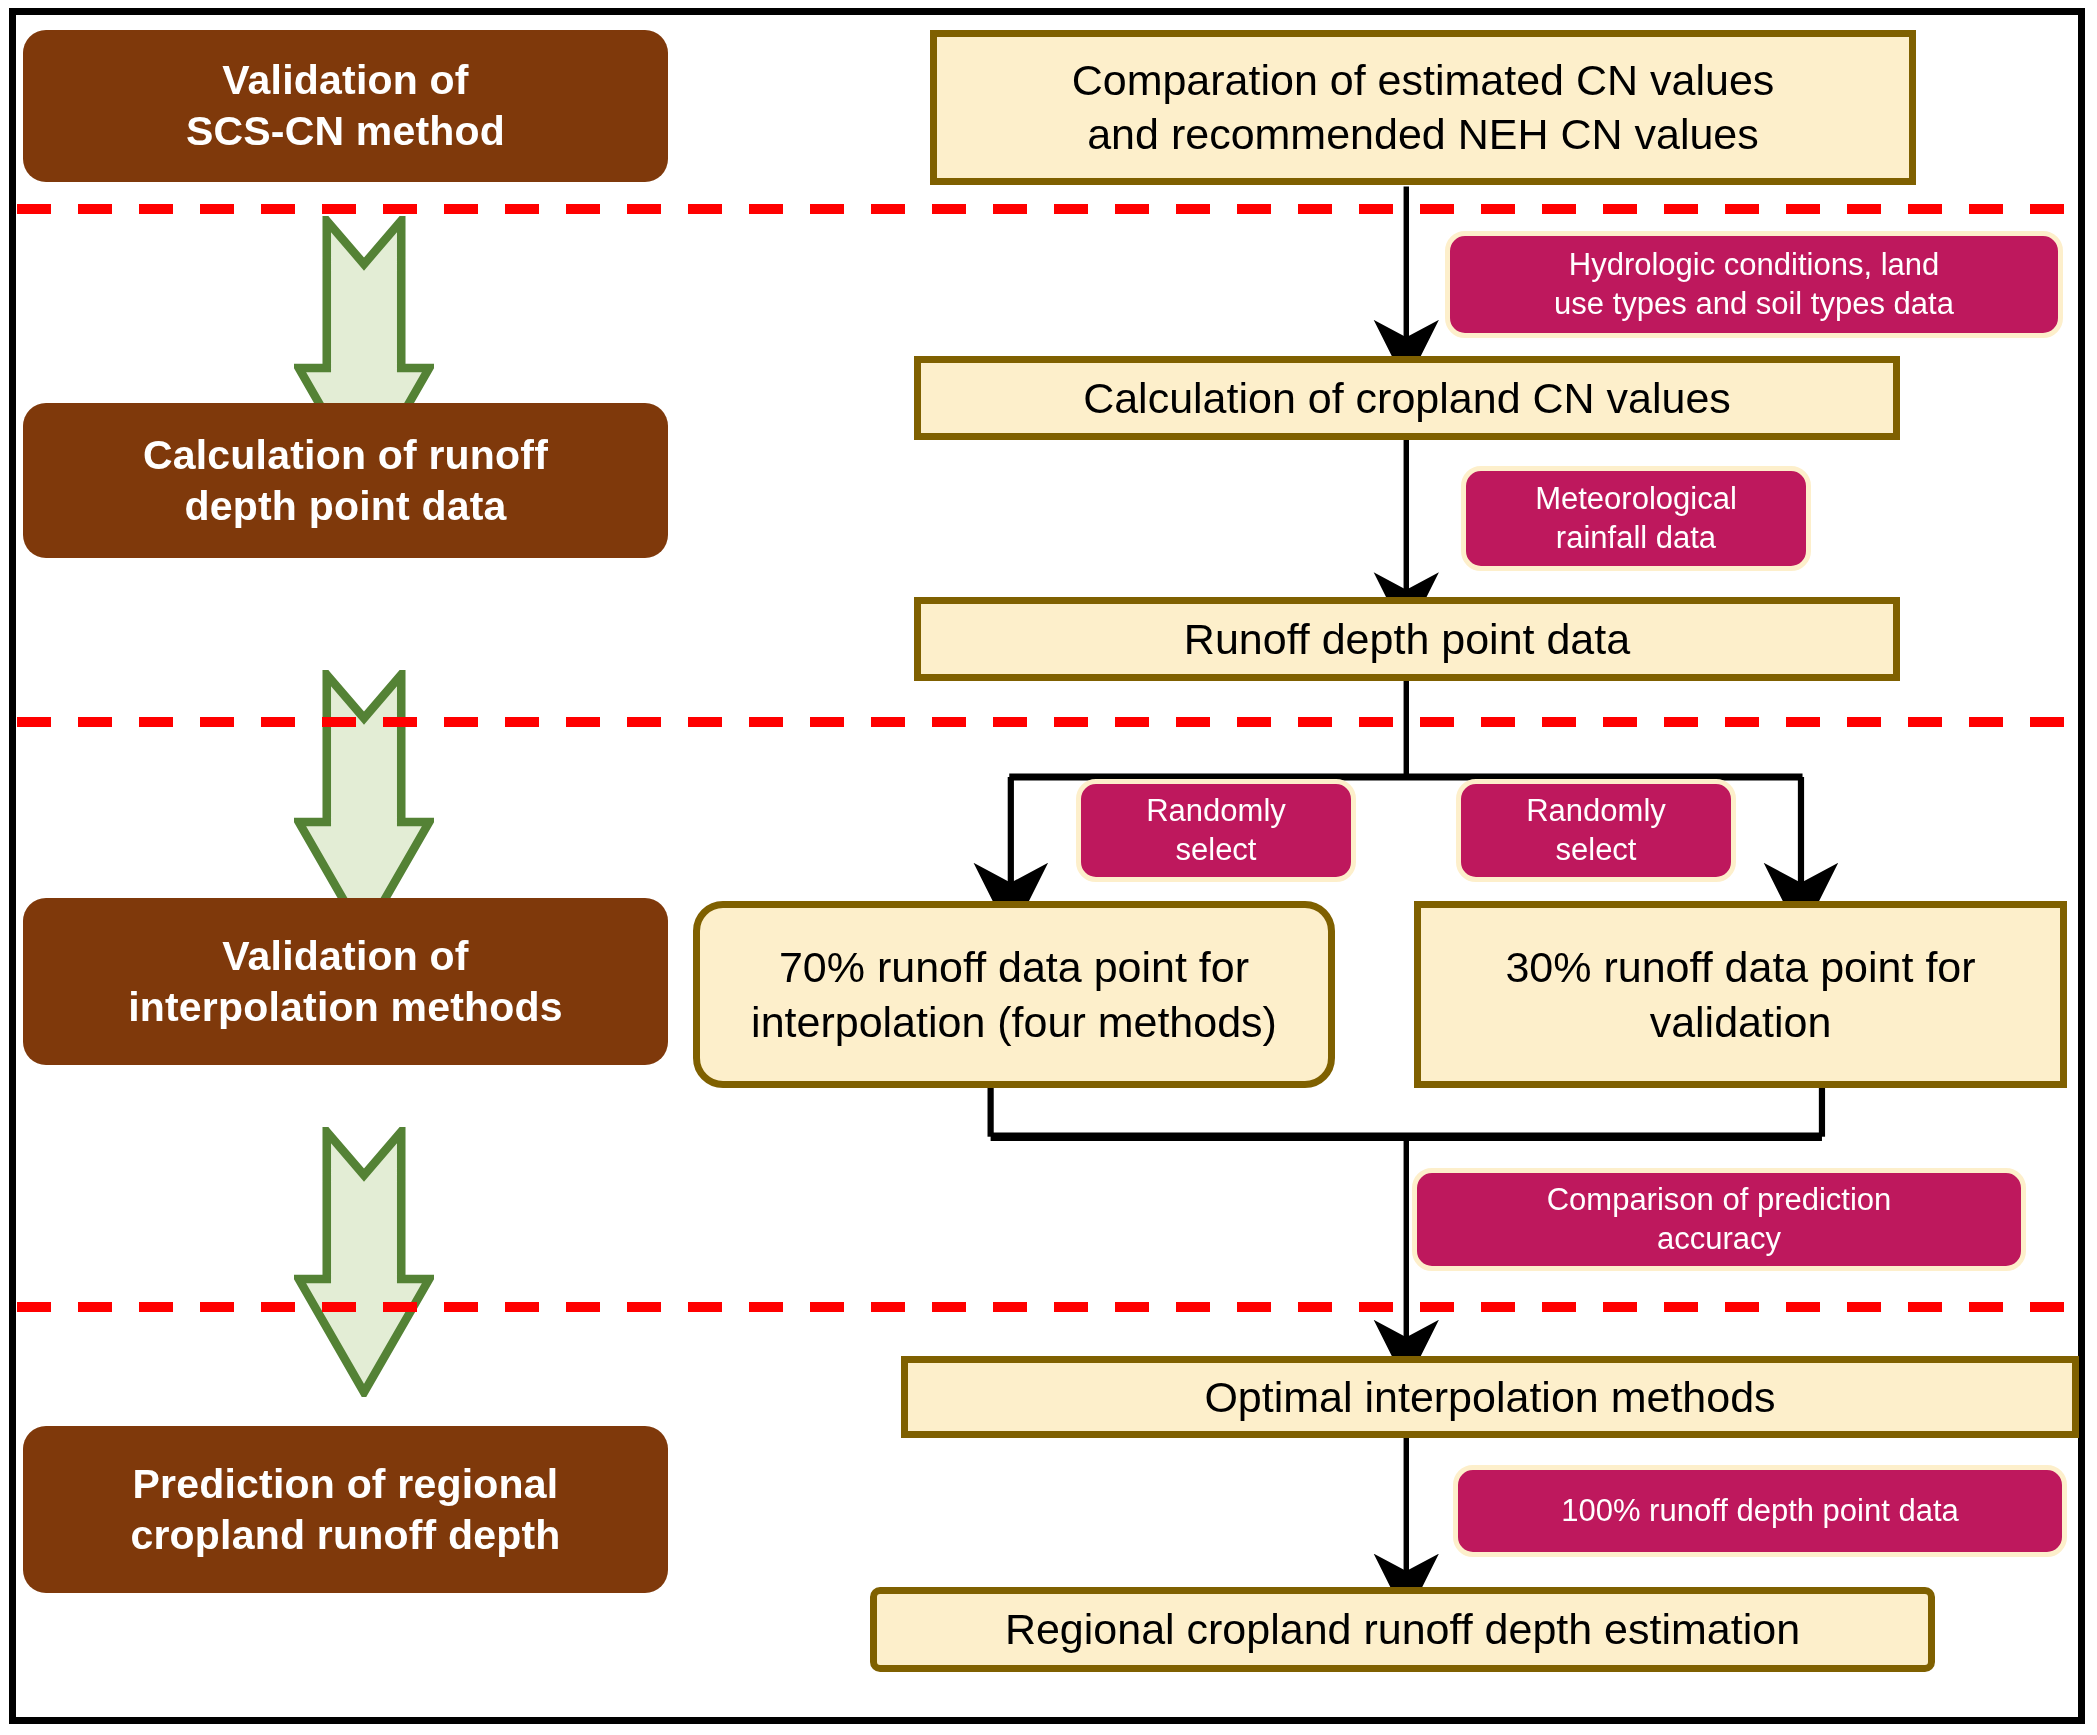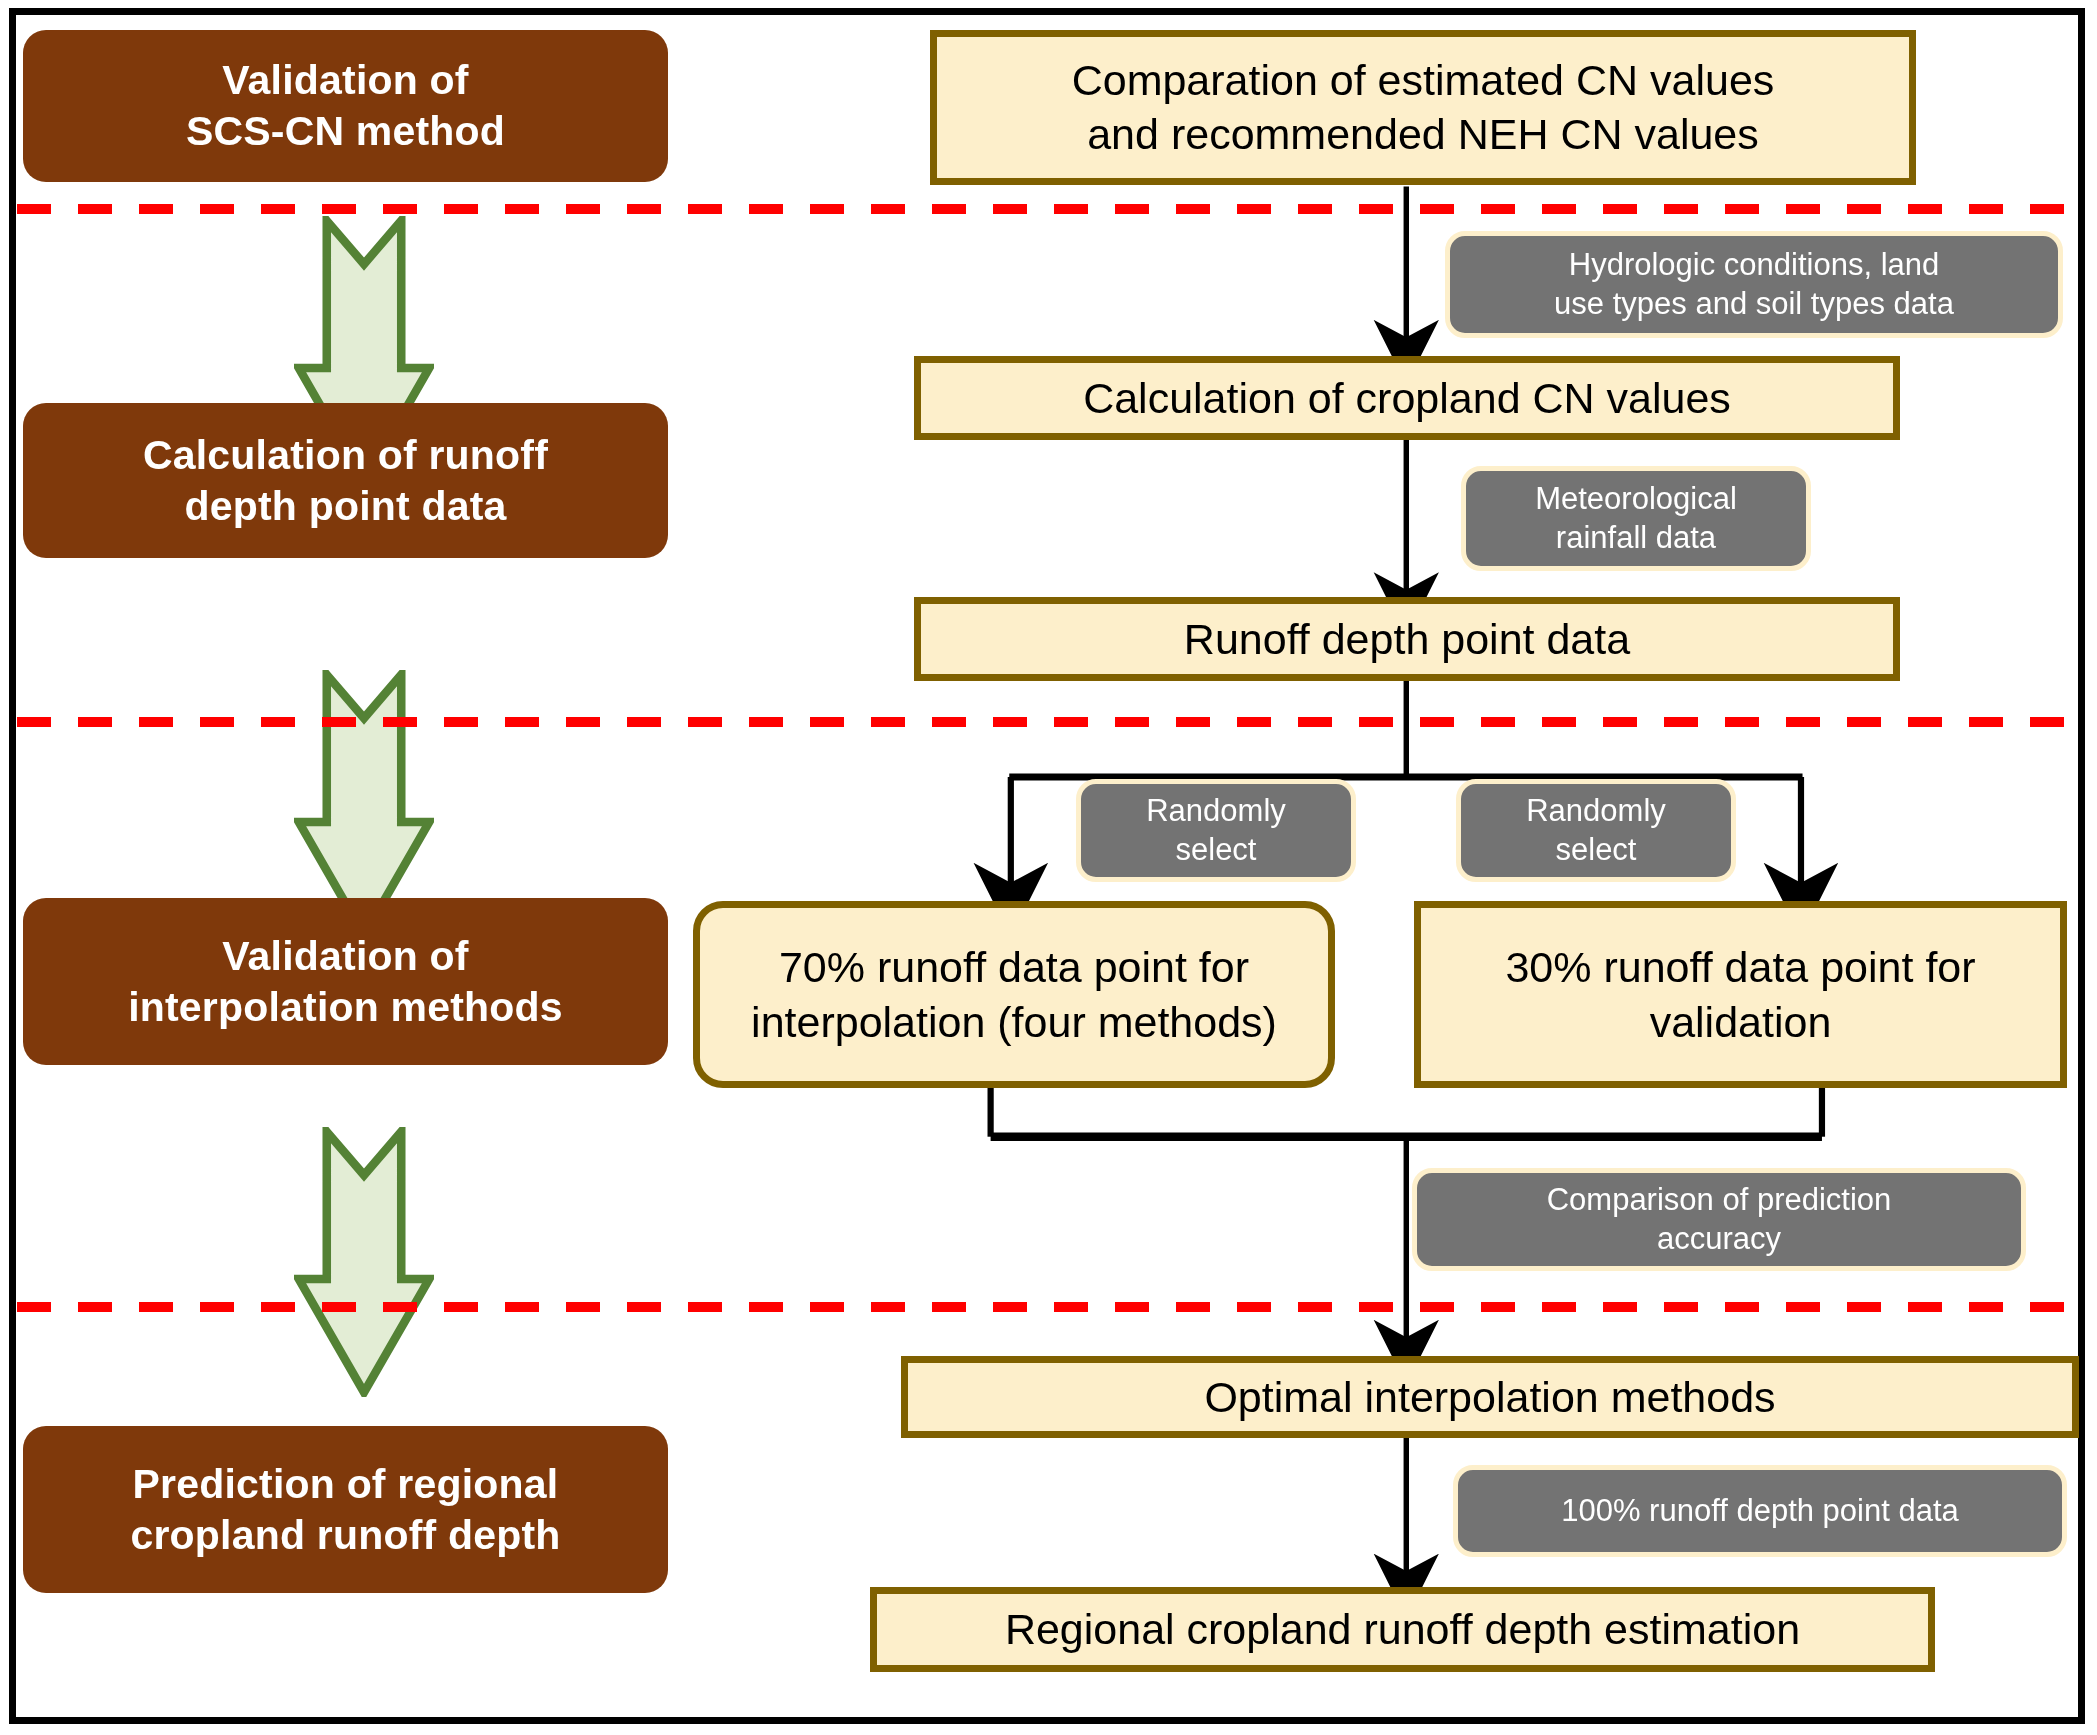--- a/index.html
+++ b/index.html
@@ -49,7 +49,7 @@
   
   .note{
     position:absolute;
-    background:#737373;
+    background:#be185d;
     border:5.4px solid #FDEFCB;
     border-radius:20px;
     color:#ffffff;

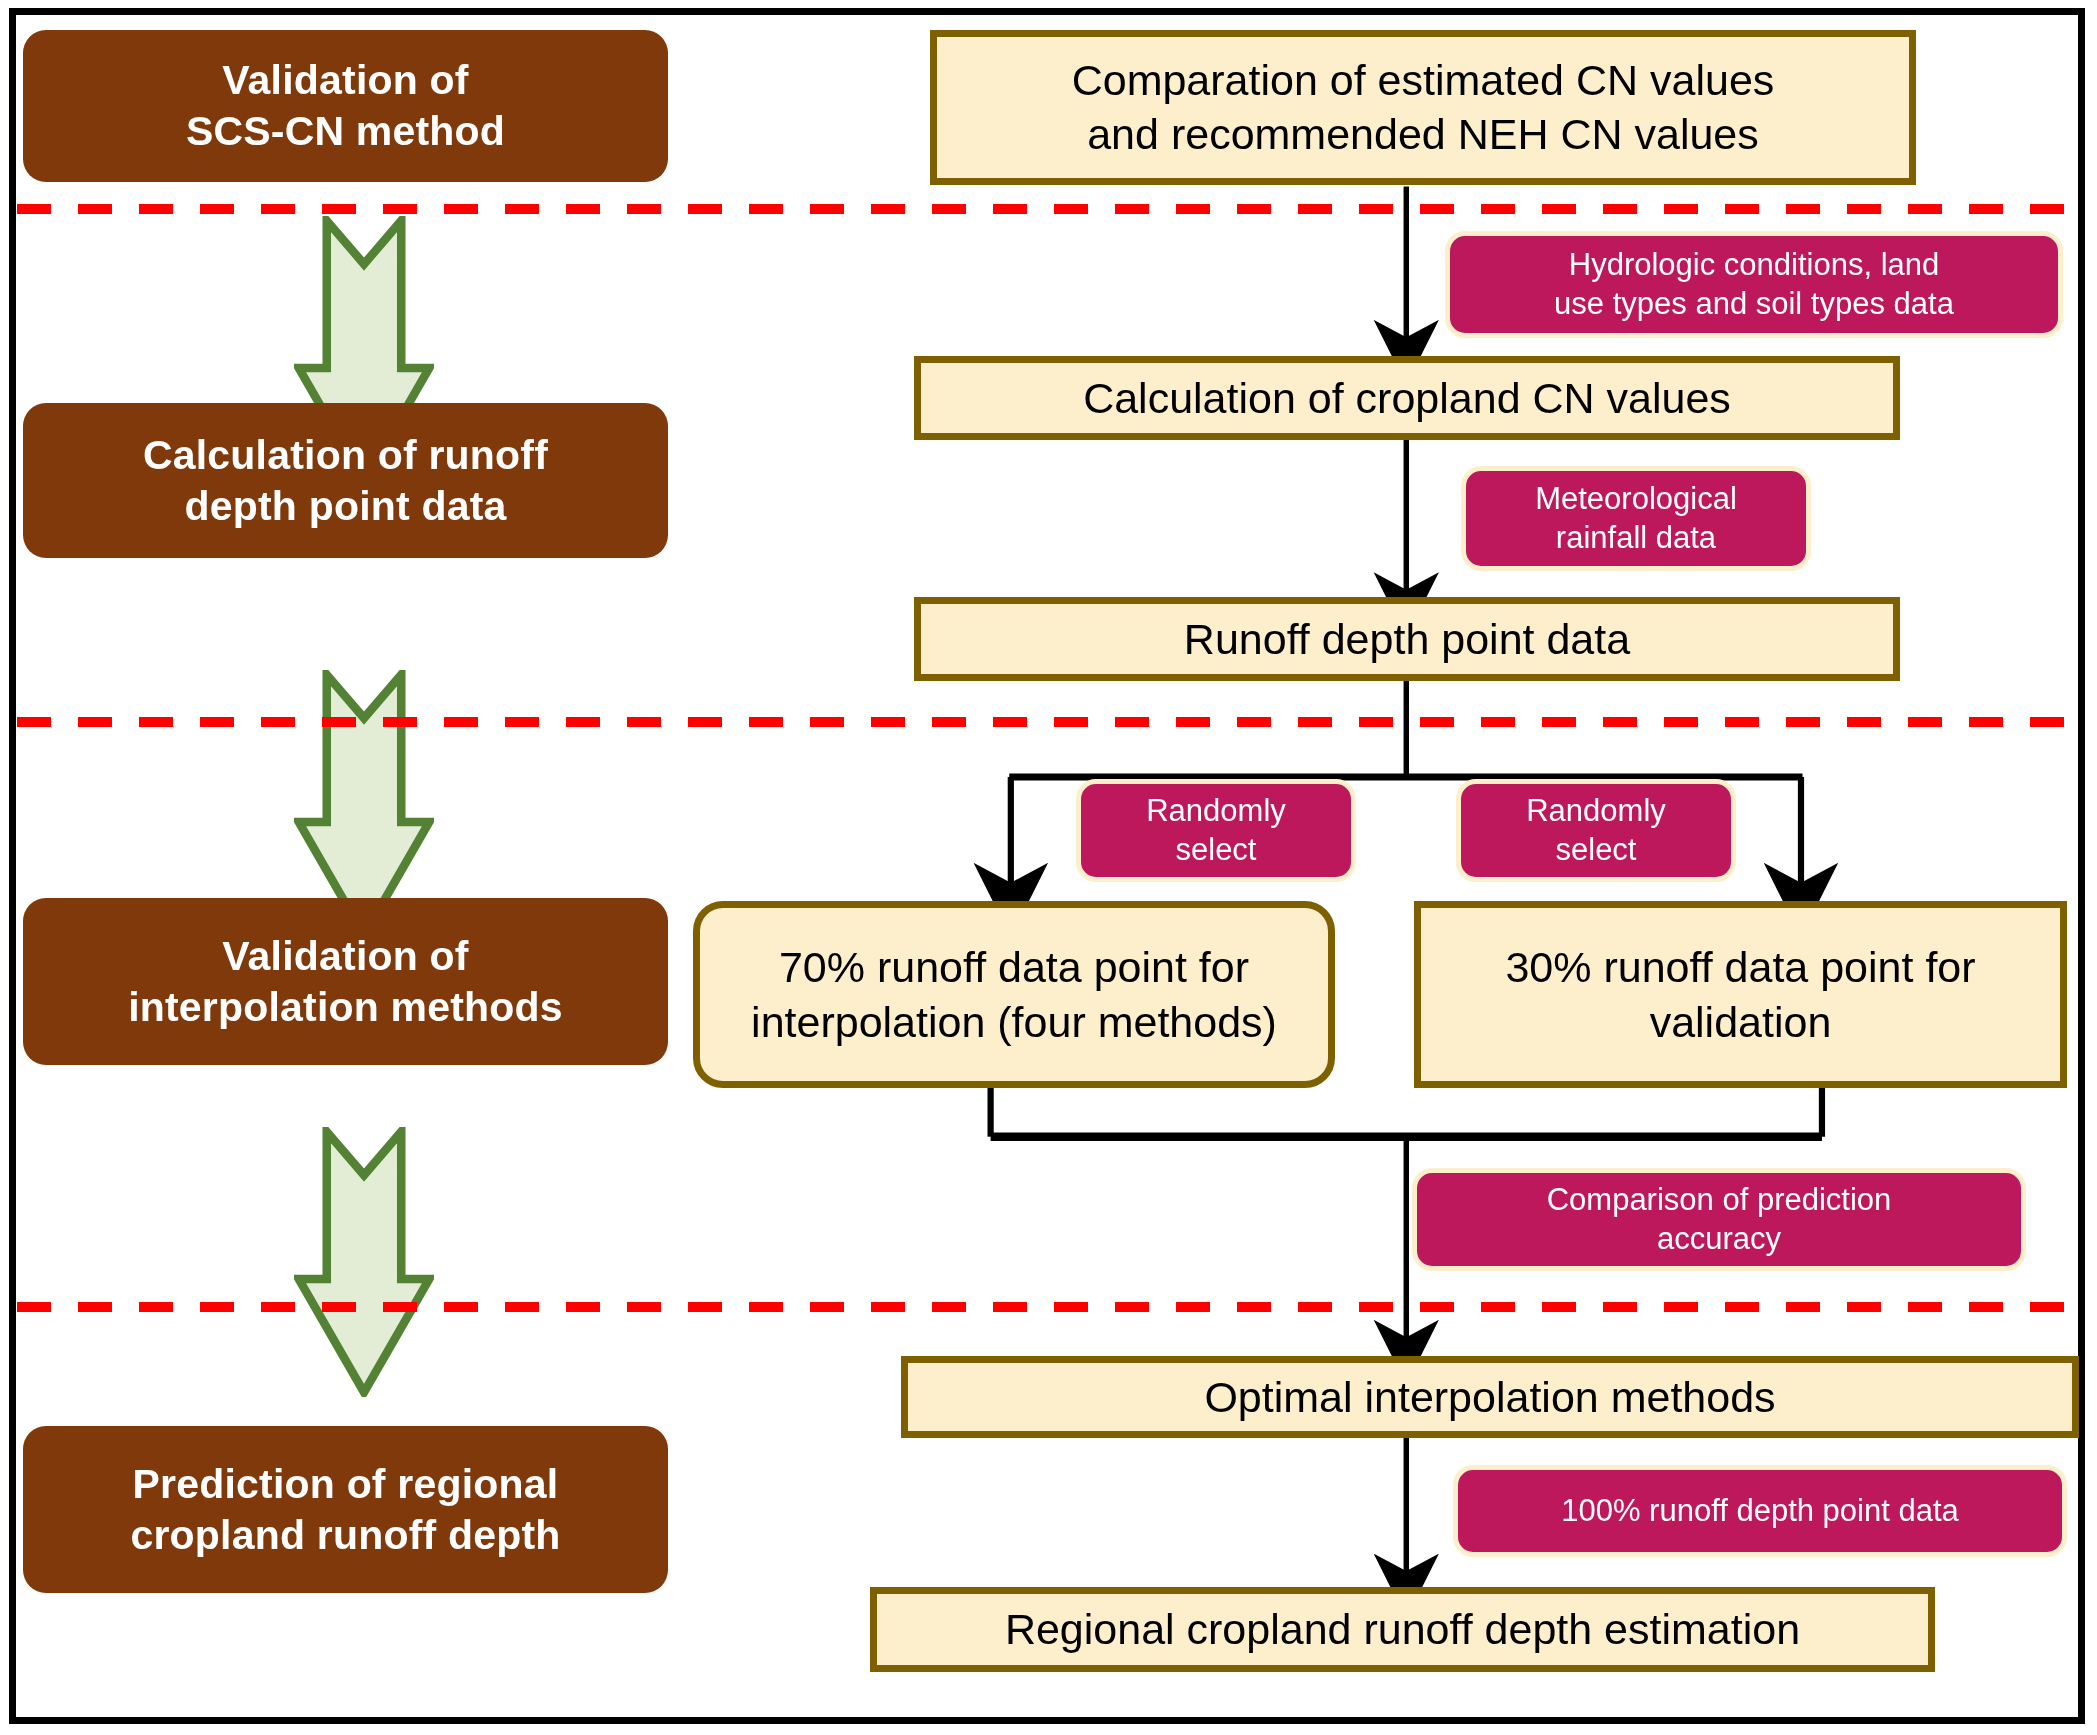--- a/index.html
+++ b/index.html
@@ -147,7 +147,7 @@
 
   <div class="proc" style="left:901px;top:1356px;width:1178px;height:82px;white-space:pre-line;">Optimal interpolation methods</div>
 
-  <div class="proc" style="left:870px;top:1587px;width:1065px;height:85px;white-space:pre-line;">Regional cropland runoff depth estimation</div>
+  <div class="proc" style="left:870px;top:1587px;width:1065px;height:85px;white-space:pre-line;border-radius:10px;">Regional cropland runoff depth estimation</div>
 
   <div class="note" style="left:1445px;top:231px;width:618px;height:107px;white-space:pre-line;">Hydrologic conditions, land
 use types and soil types data</div>

